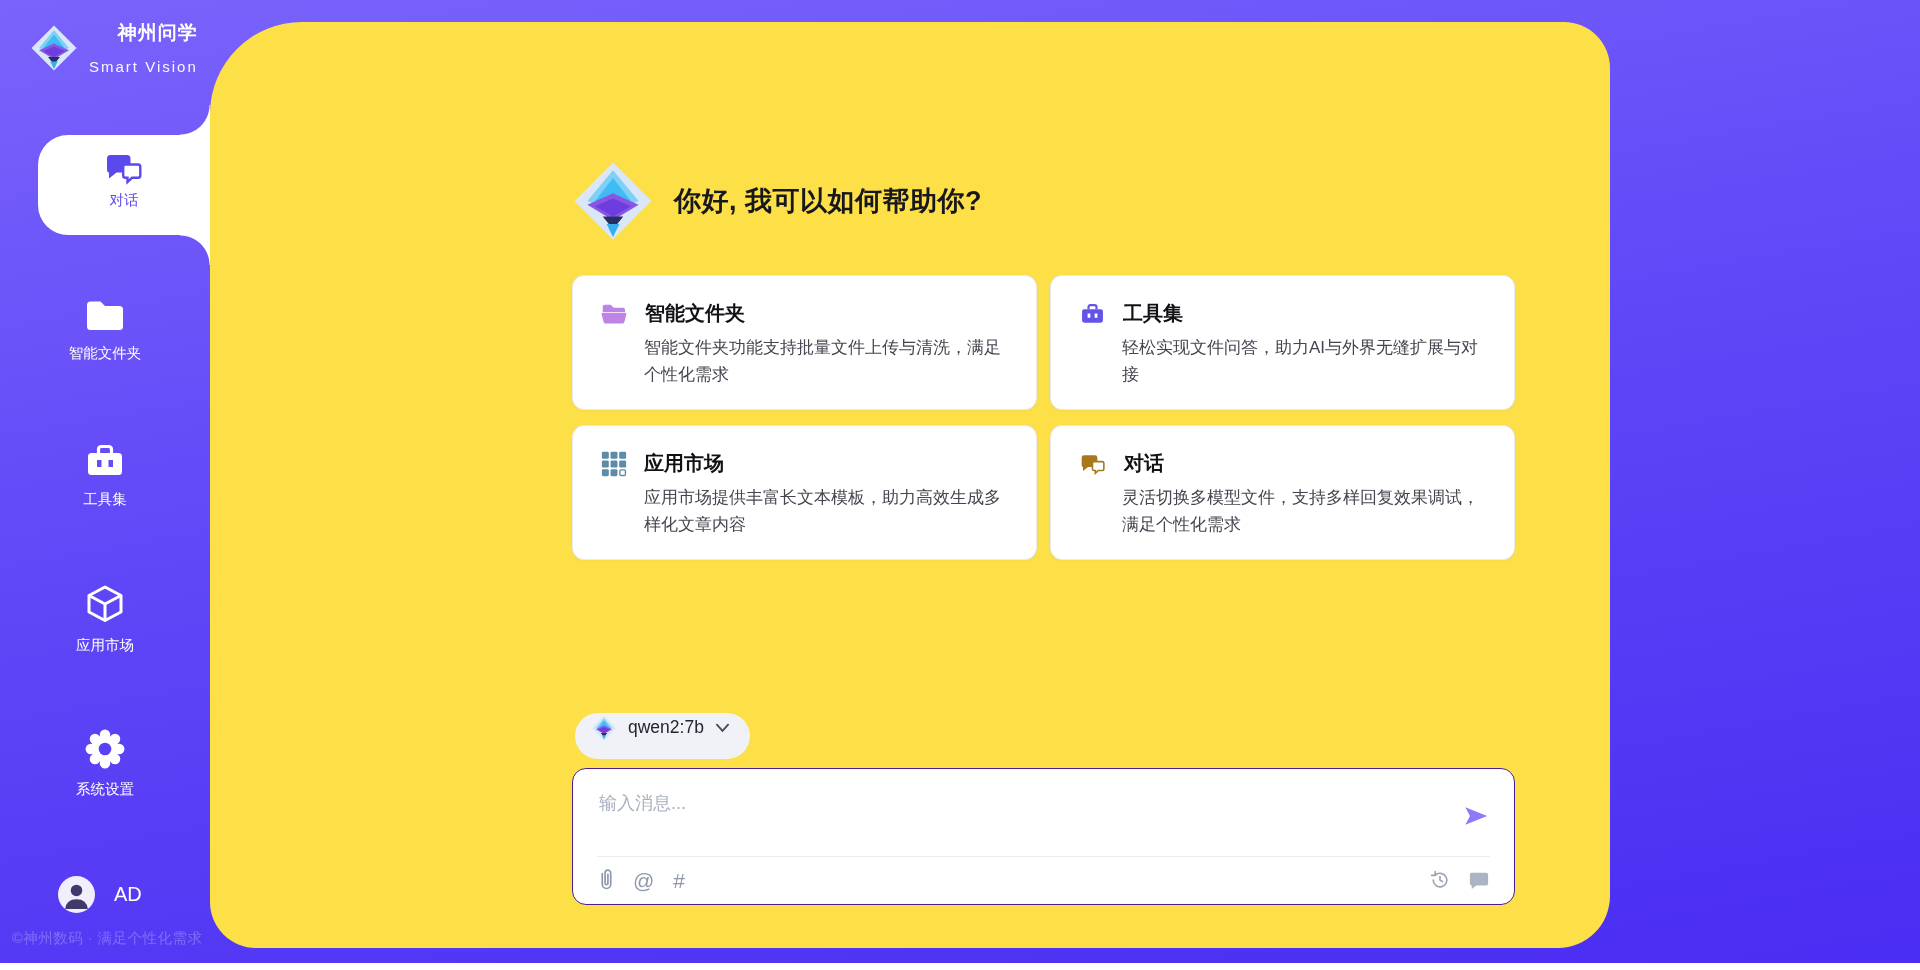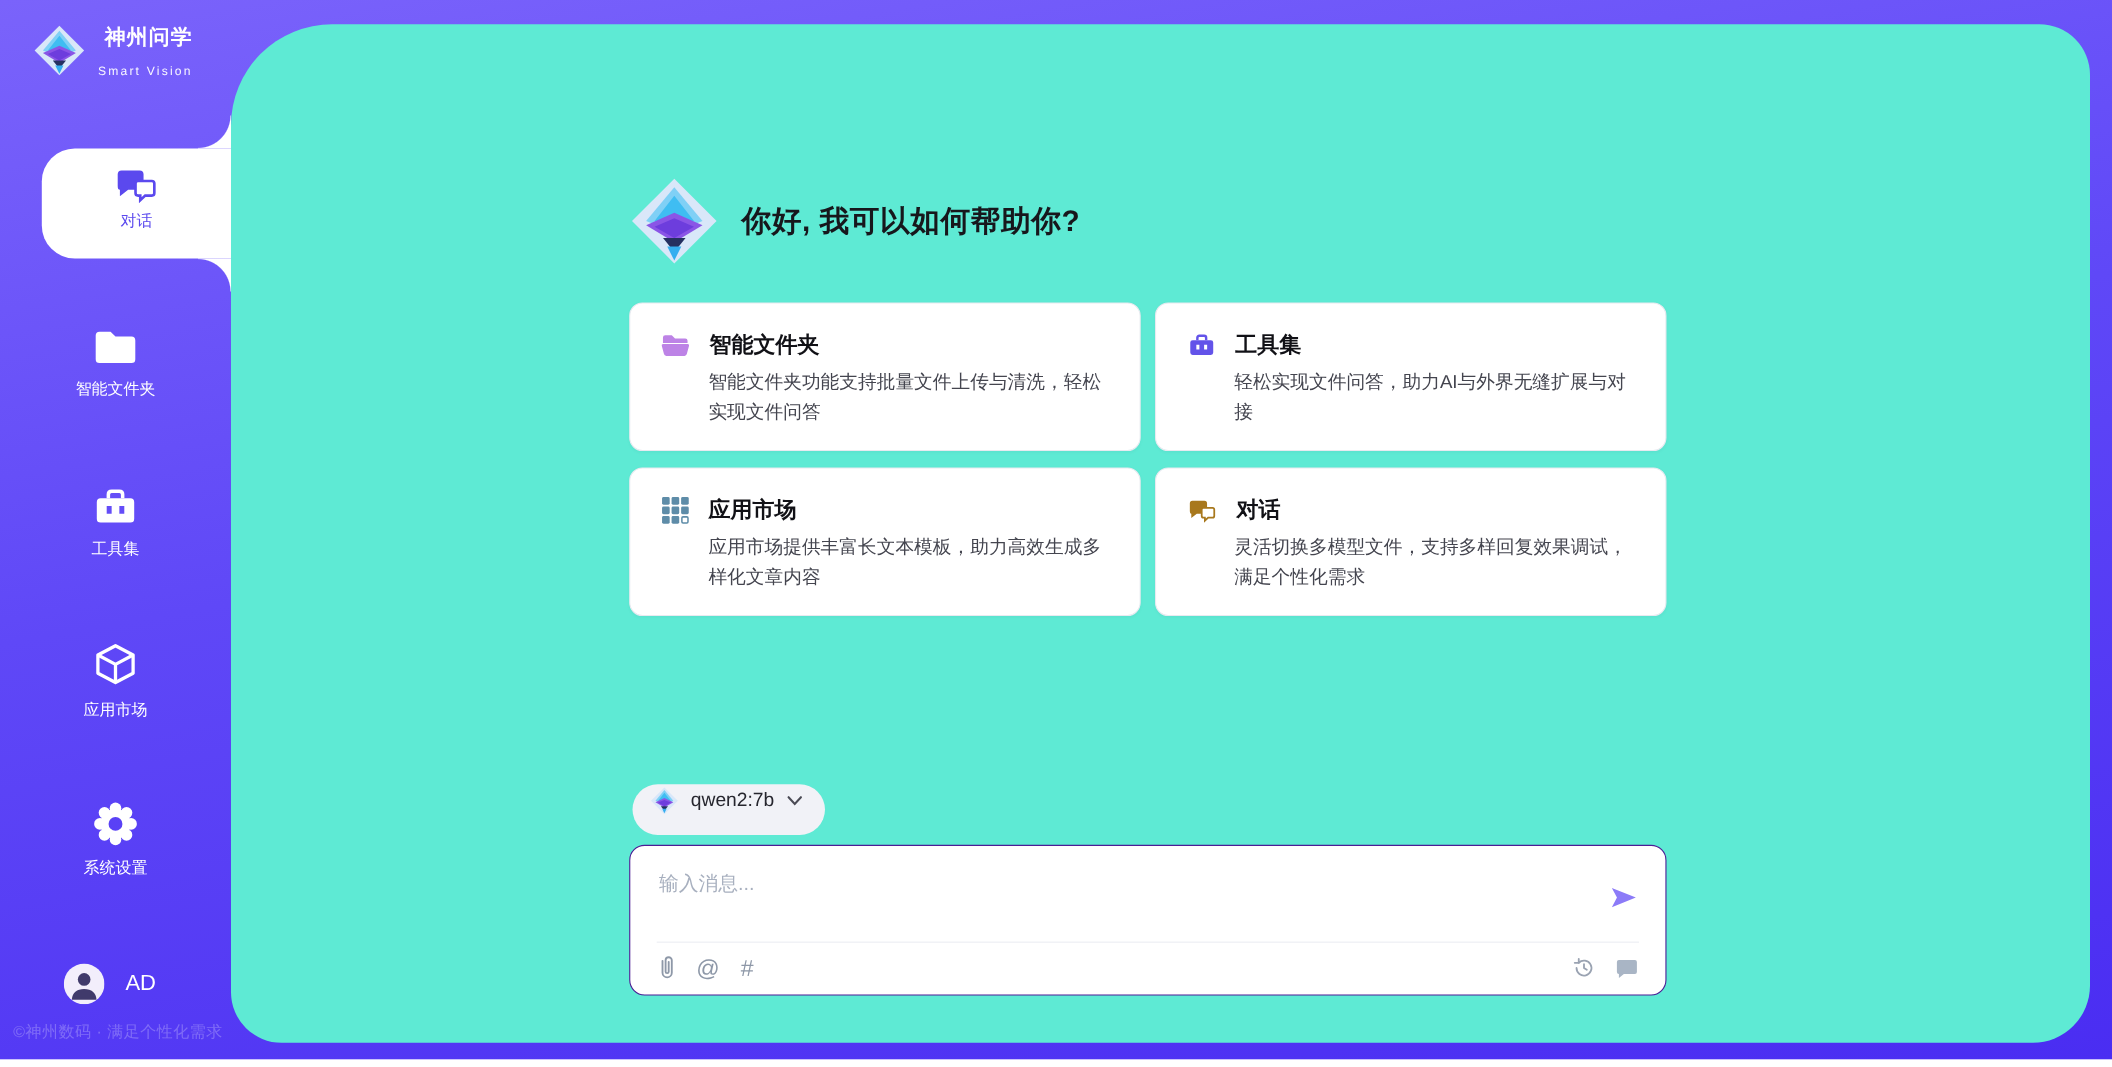--- a/index.html
+++ b/index.html
@@ -16,7 +16,7 @@
   .sidebar { position:absolute; left:0; top:0; width:210px; height:963px; color:#fff; }
   .brand { position:absolute; left:30px; top:20px; display:flex; align-items:center; gap:11px;text-align:right; }
   .brand-title { font-size:19px; font-weight:bold; letter-spacing:1px; }
-  .brand-sub { font-size:11px; letter-spacing:2px; margin-top:12px; opacity:.95; }
+  .brand-sub { font-size:15px; letter-spacing:2px; margin-top:12px; opacity:.95; }
 
   .nav-item { position:absolute; left:0; width:210px; text-align:center; cursor:pointer; }
   .nav-item .nav-label { display:block; margin-top:10px; font-size:14.5px; color:#fff; }

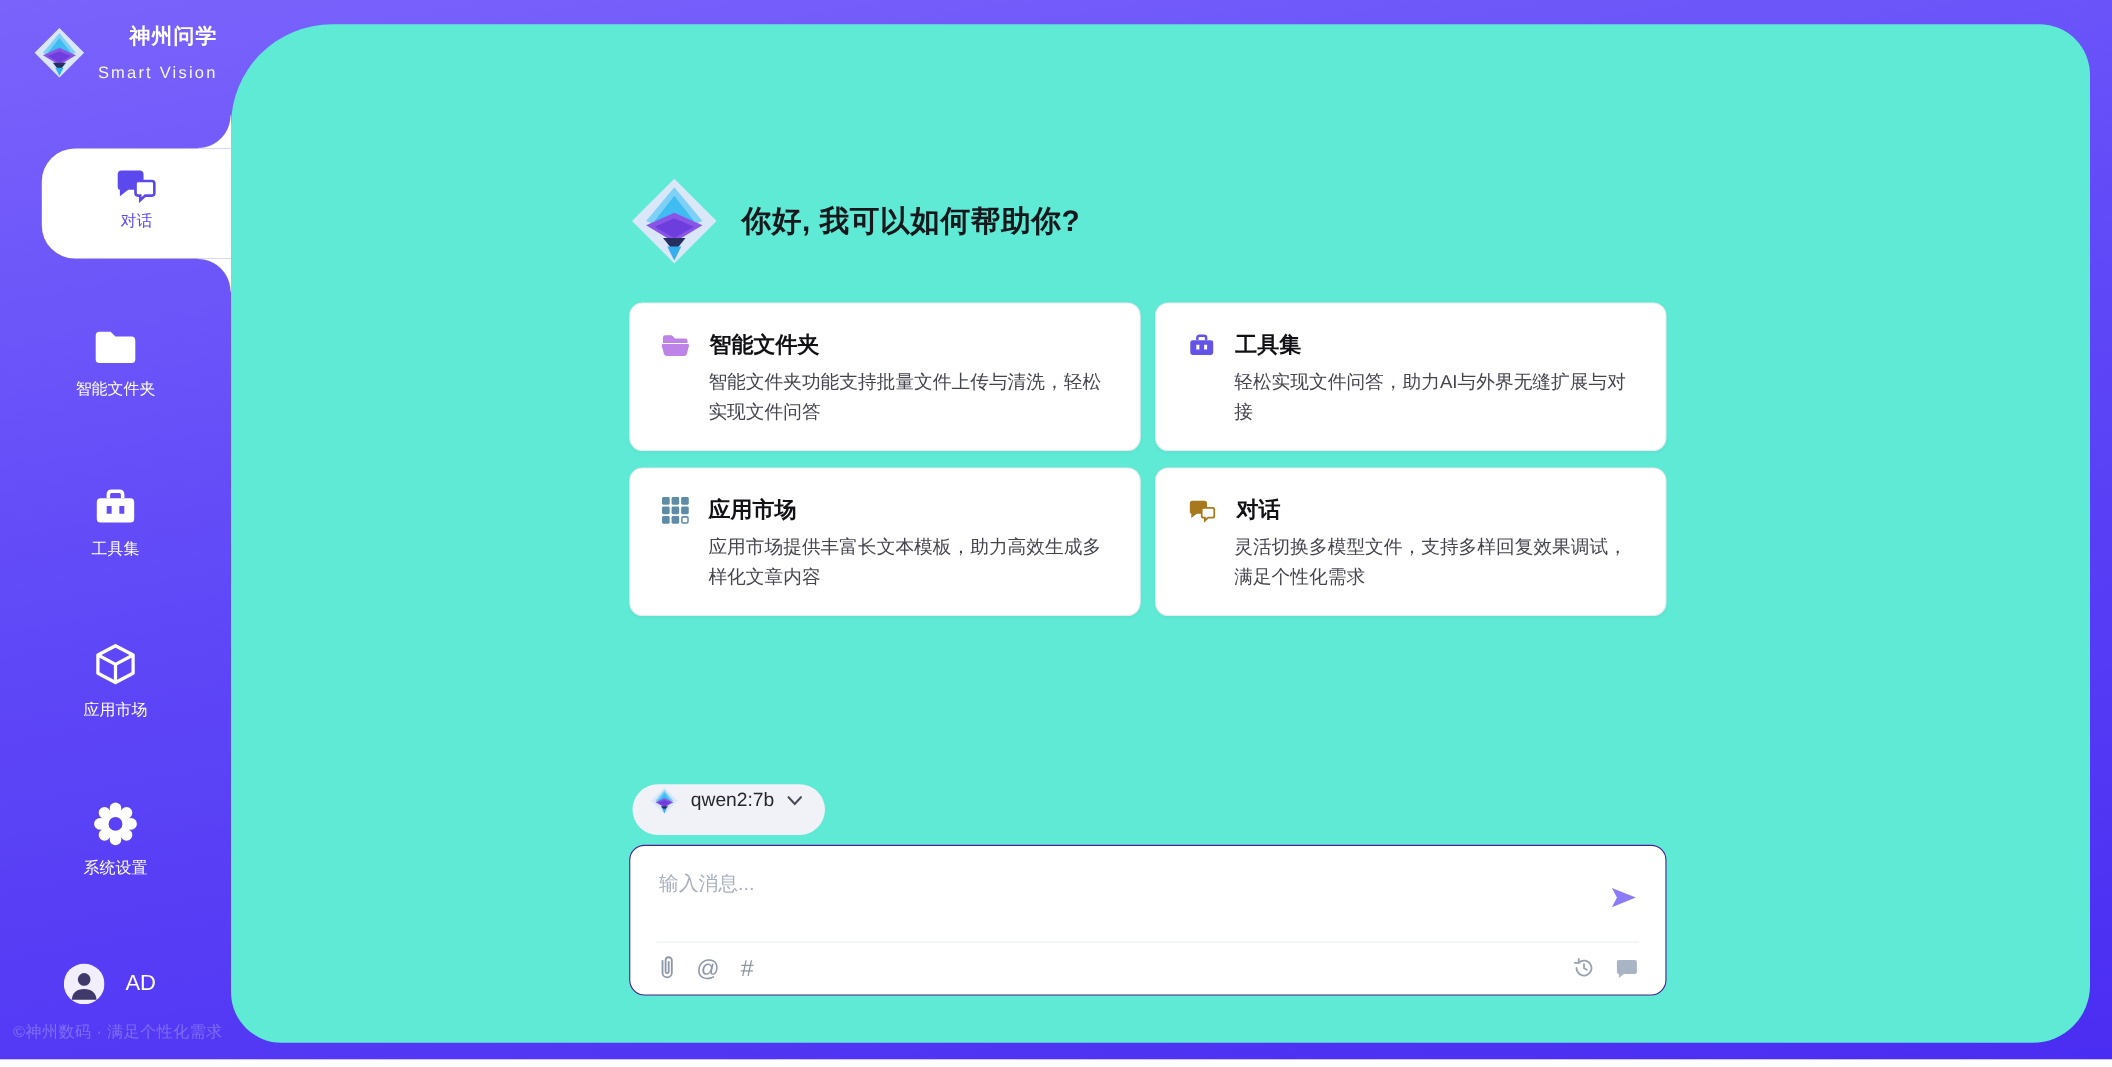--- a/index.html
+++ b/index.html
@@ -9,8 +9,8 @@
         background:linear-gradient(170deg,#7a63fb 0%,#5f48f7 45%,#4a2df2 100%); }
 
   
-  .panel { position:absolute; left:210px; top:22px; width:1690px; height:926px;
-           background:#5eead4; border-radius:92px 46px 52px 46px; }
+  .panel { position:absolute; left:210px; top:22px; width:1400px; height:926px;
+           background:#fde047; border-radius:92px 46px 52px 46px; }
 
   
   .sidebar { position:absolute; left:0; top:0; width:210px; height:963px; color:#fff; }

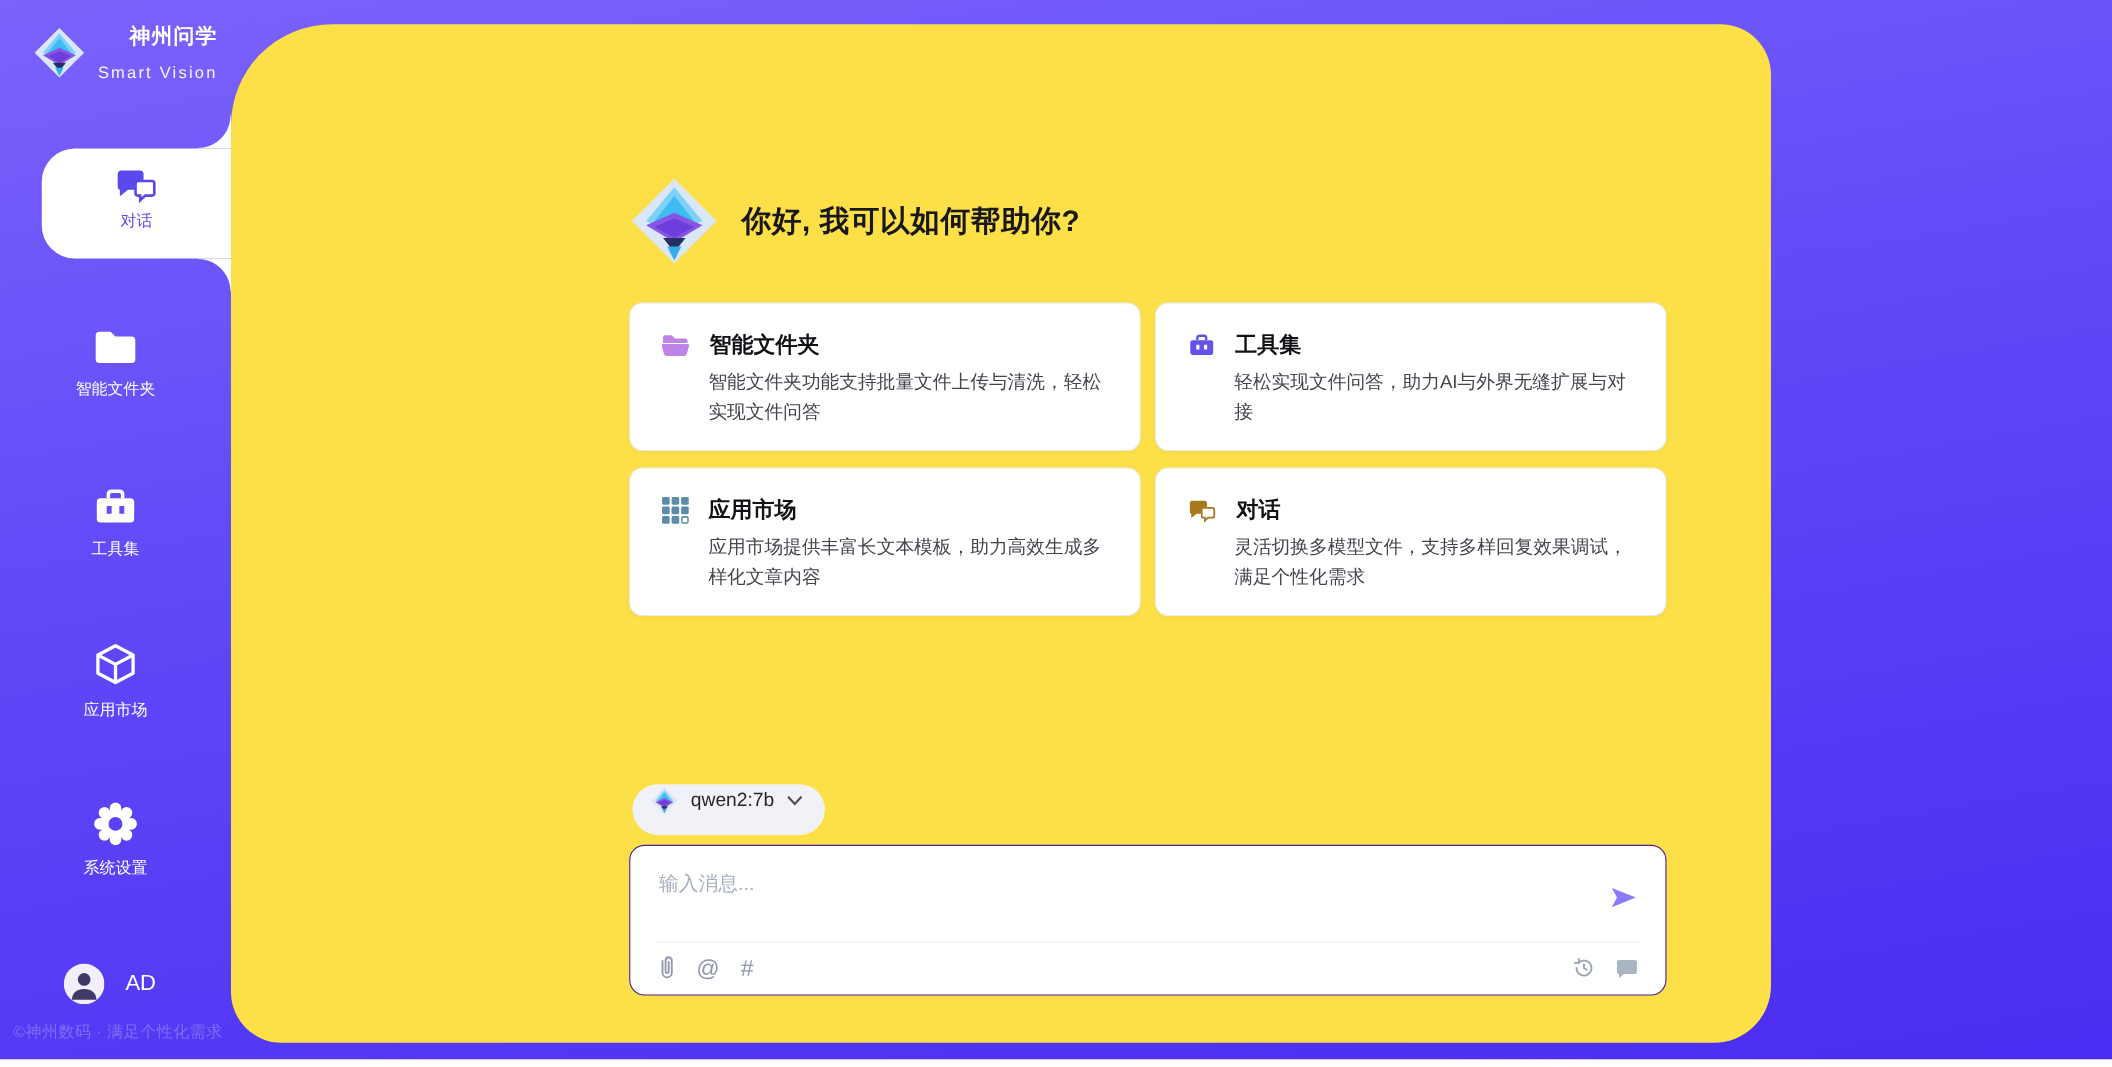--- a/index.html
+++ b/index.html
@@ -192,7 +192,7 @@
           </svg>
           <span class="card-title">智能文件夹</span>
         </div>
-        <p class="card-desc">智能文件夹功能支持批量文件上传与清洗，轻松实现文件问答</p>
+        <p class="card-desc">智能文件夹功能支持批量文件上传与清洗，满足个性化需求</p>
       </div>
 
       <div class="card">

